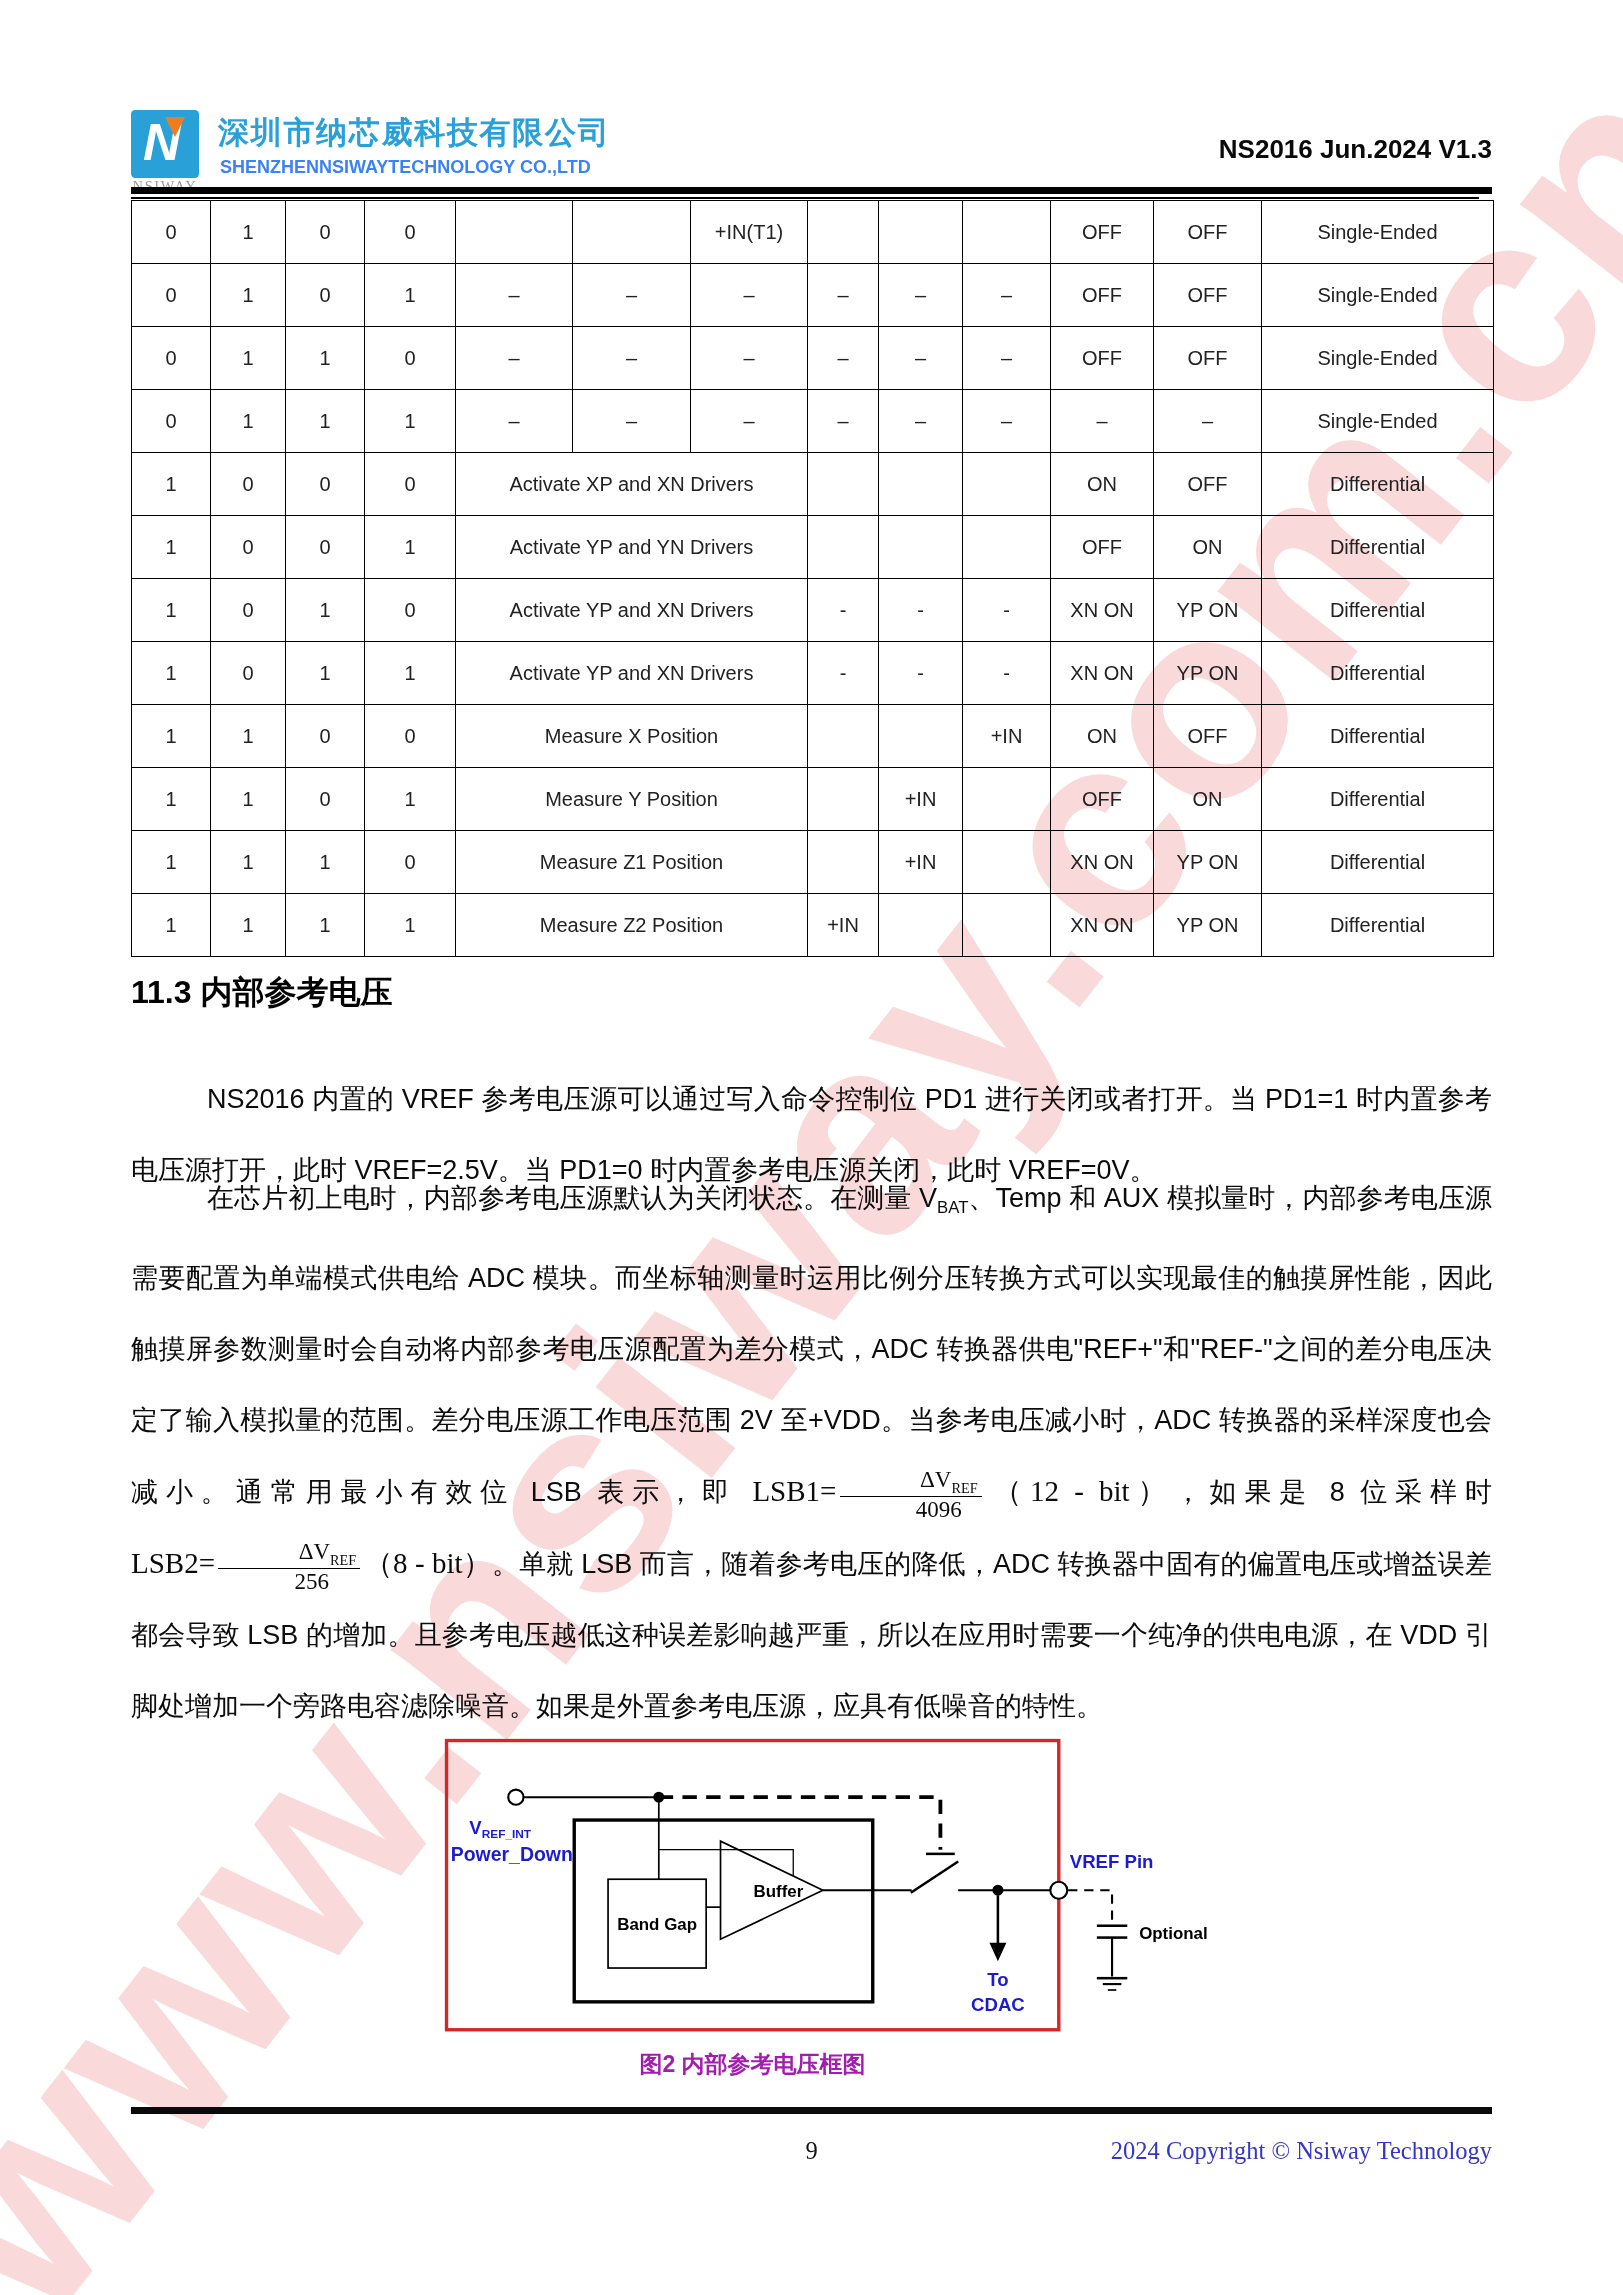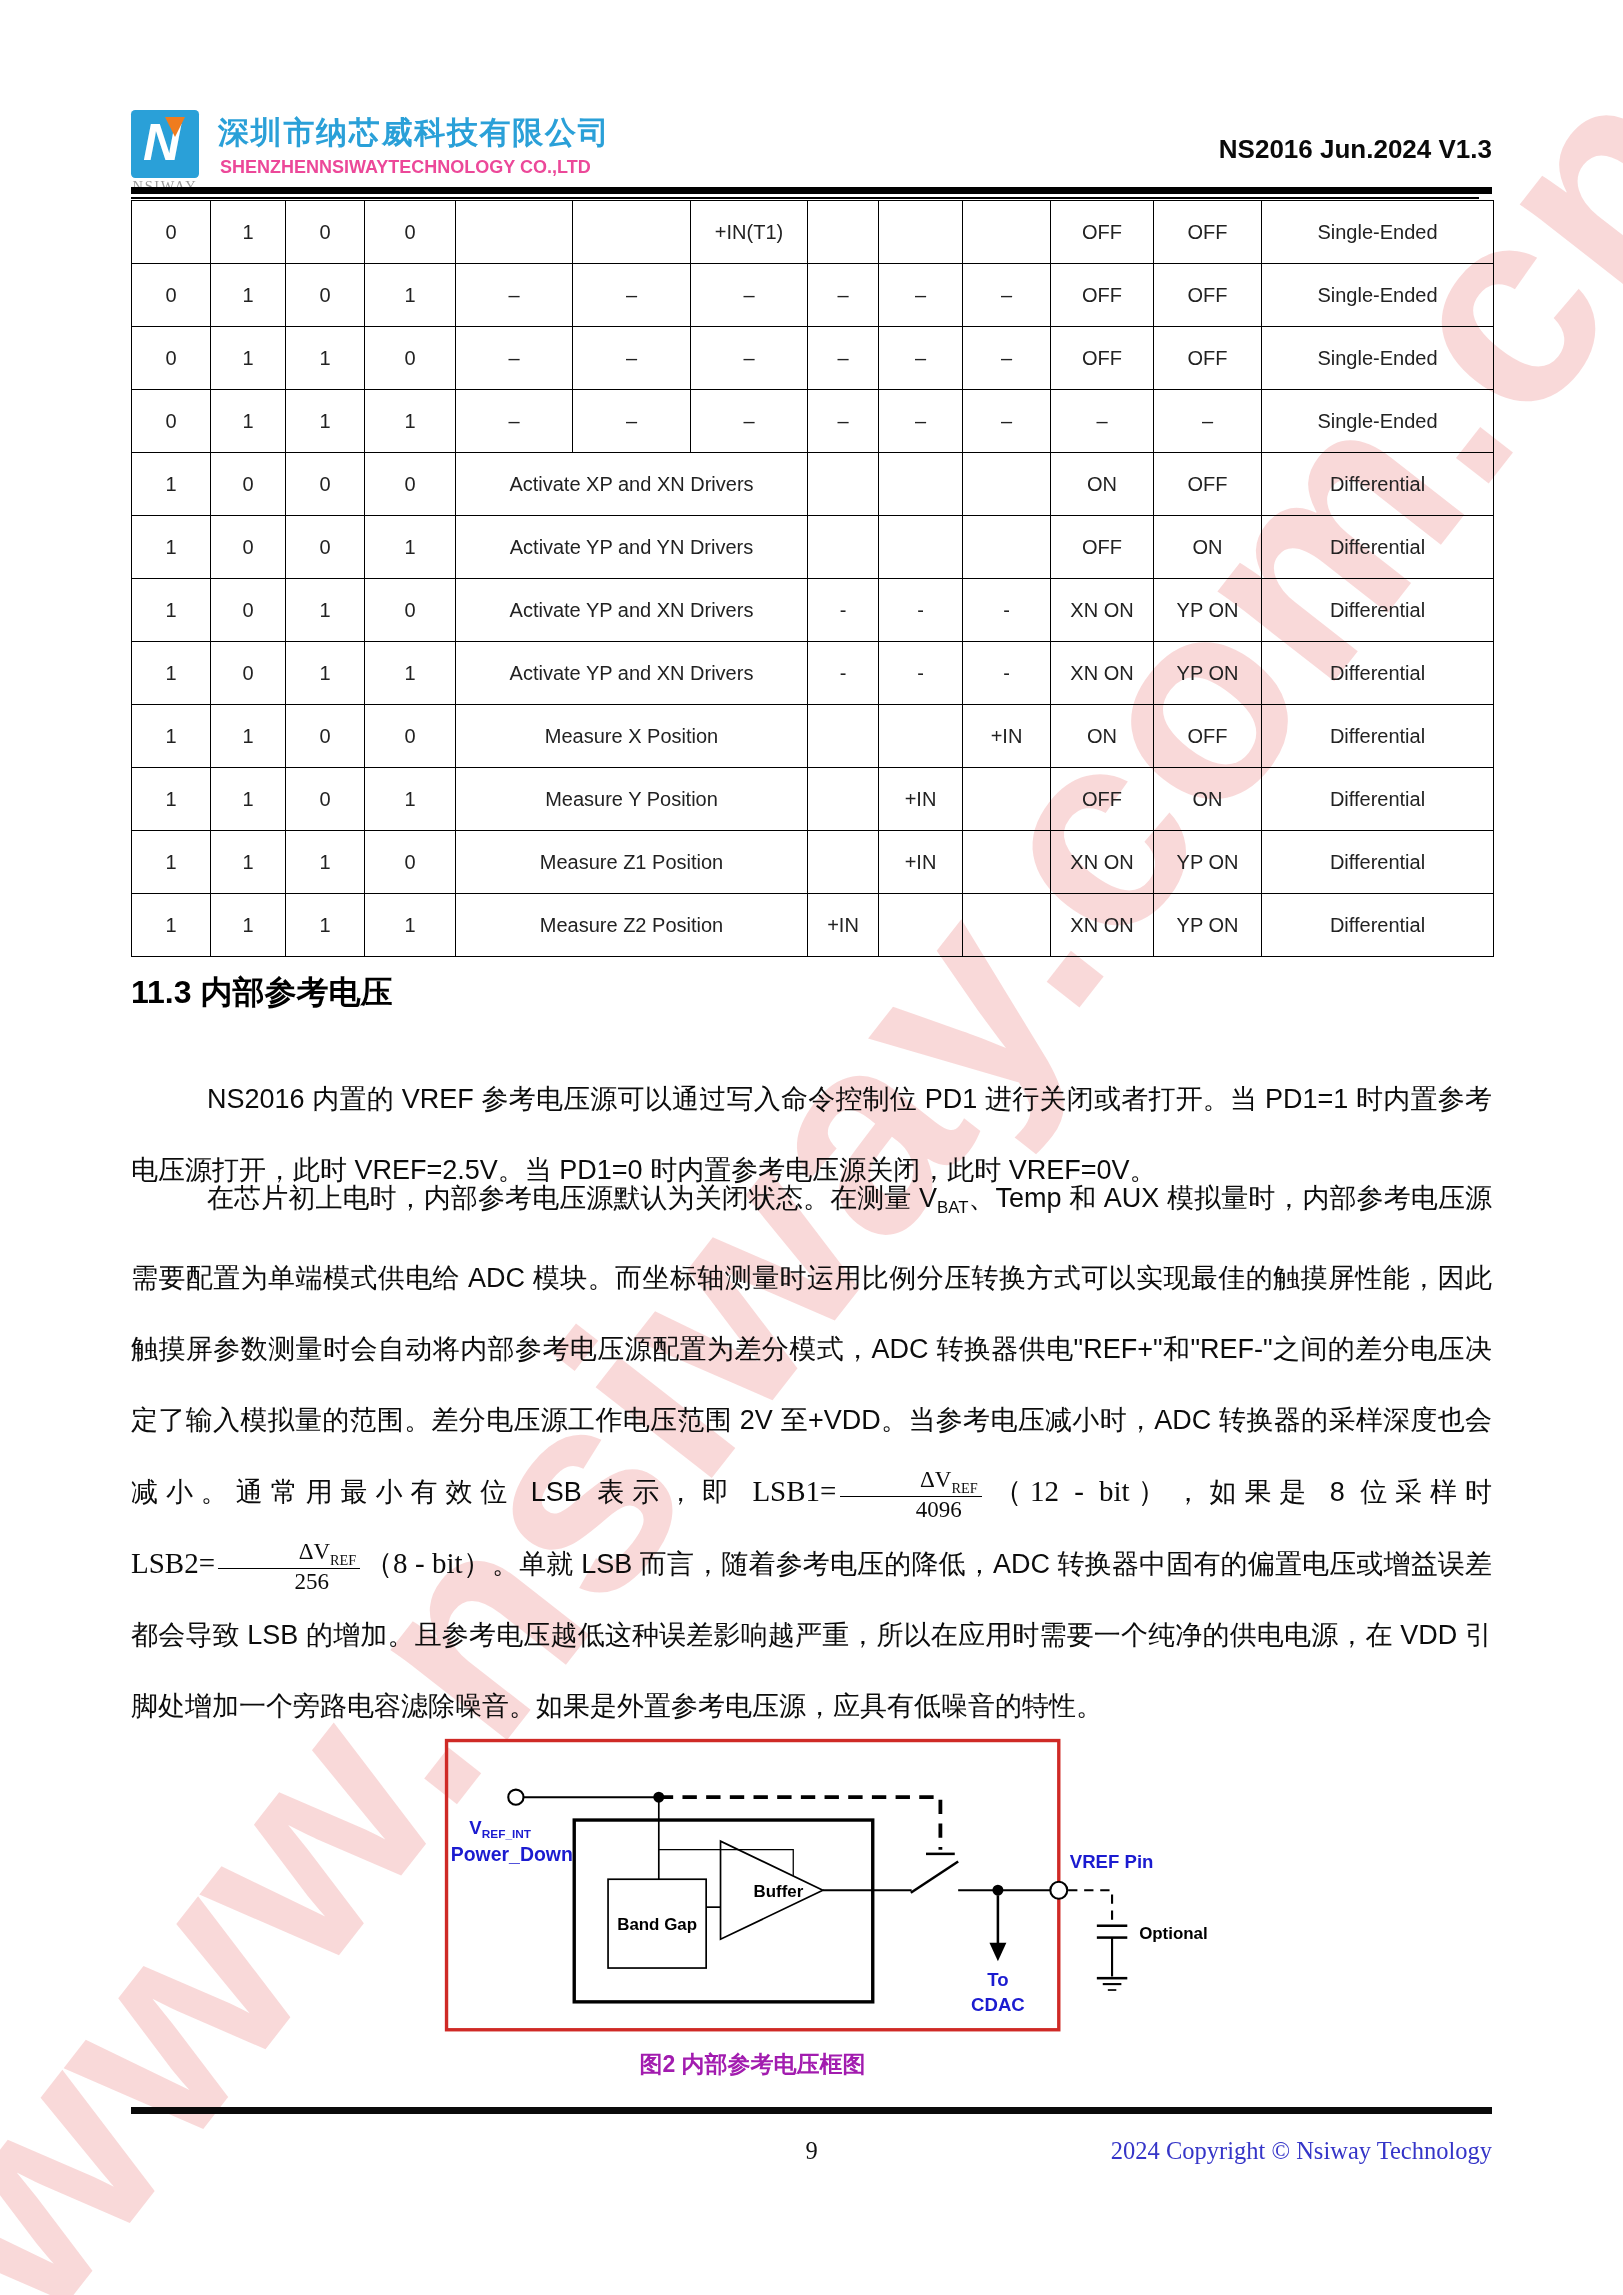--- a/index.html
+++ b/index.html
@@ -22,7 +22,7 @@
         font-family:"Liberation Serif",serif;font-size:14.4px;letter-spacing:1.7px;color:#9a9a9a;}
   .company-cn{position:absolute;left:218px;top:112px;font-size:31px;font-weight:bold;
         color:#2aa0d8;letter-spacing:1.7px;font-family:Liberation Serif, serif;}
-  .company-en{position:absolute;left:220px;top:157px;font-size:18px;font-weight:bold;color:#ec4899;}
+  .company-en{position:absolute;left:220px;top:157px;font-size:18px;font-weight:bold;color:#3b82f6;}
   .doc-version{position:absolute;right:131px;top:134px;font-size:26px;font-weight:bold;color:#0a0a0a;}
   .header-rule{position:absolute;left:131px;right:131px;top:187px;height:6.8px;background:#000;}
   .header-rule2{position:absolute;left:131px;right:144px;top:197px;height:1.7px;background:#000;}

